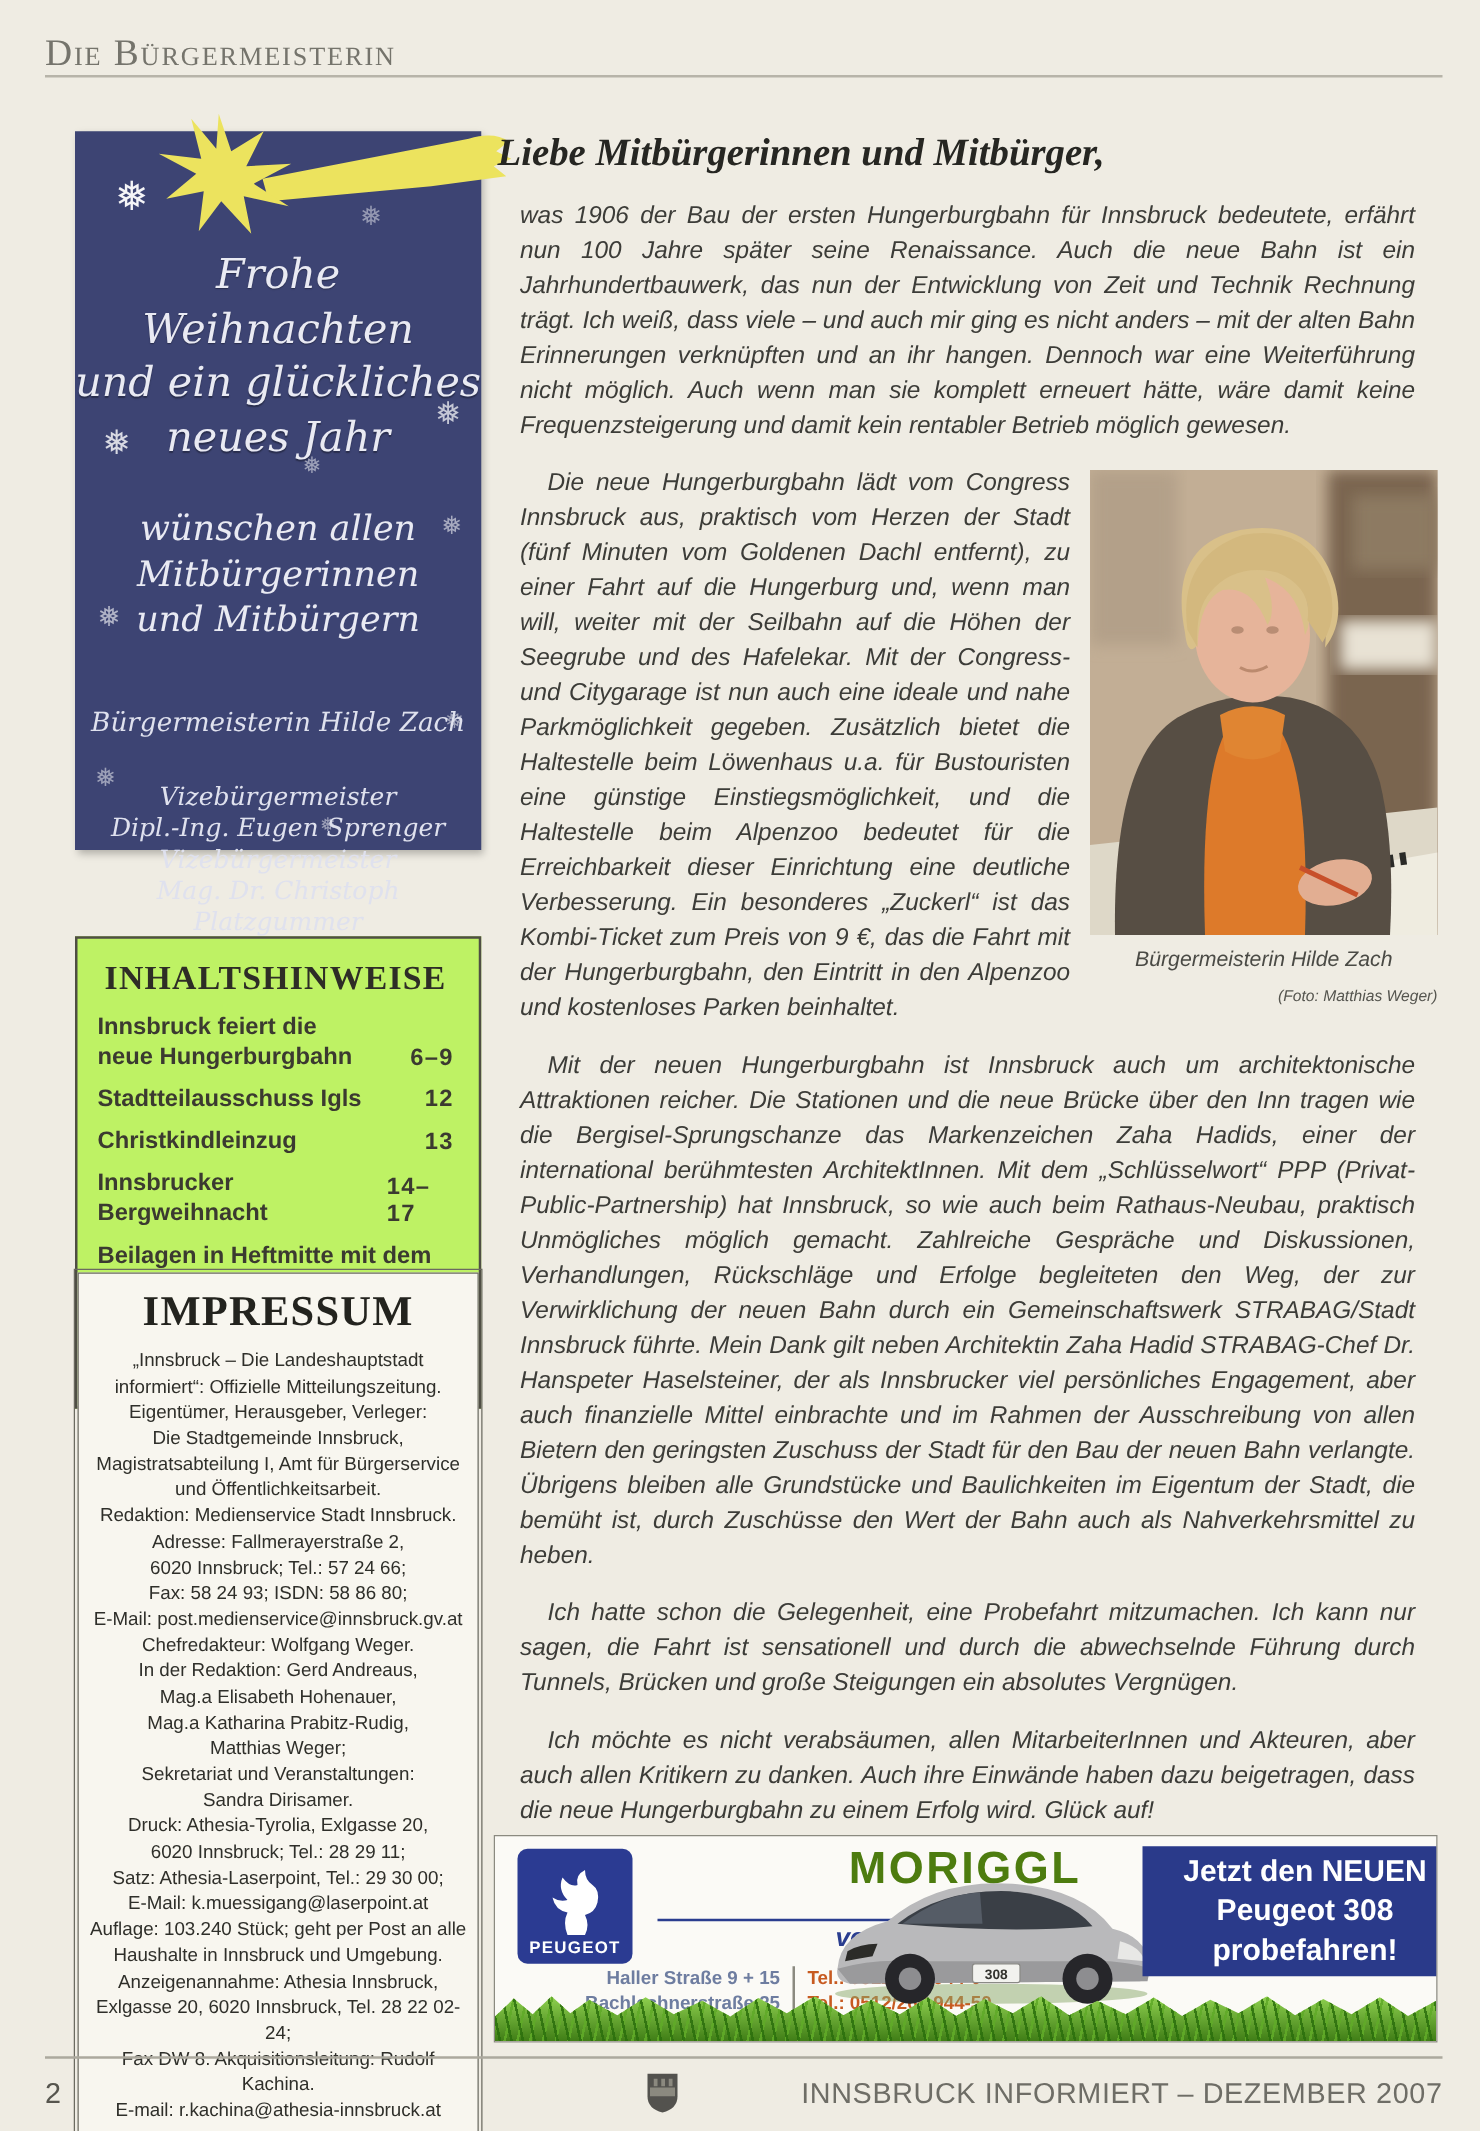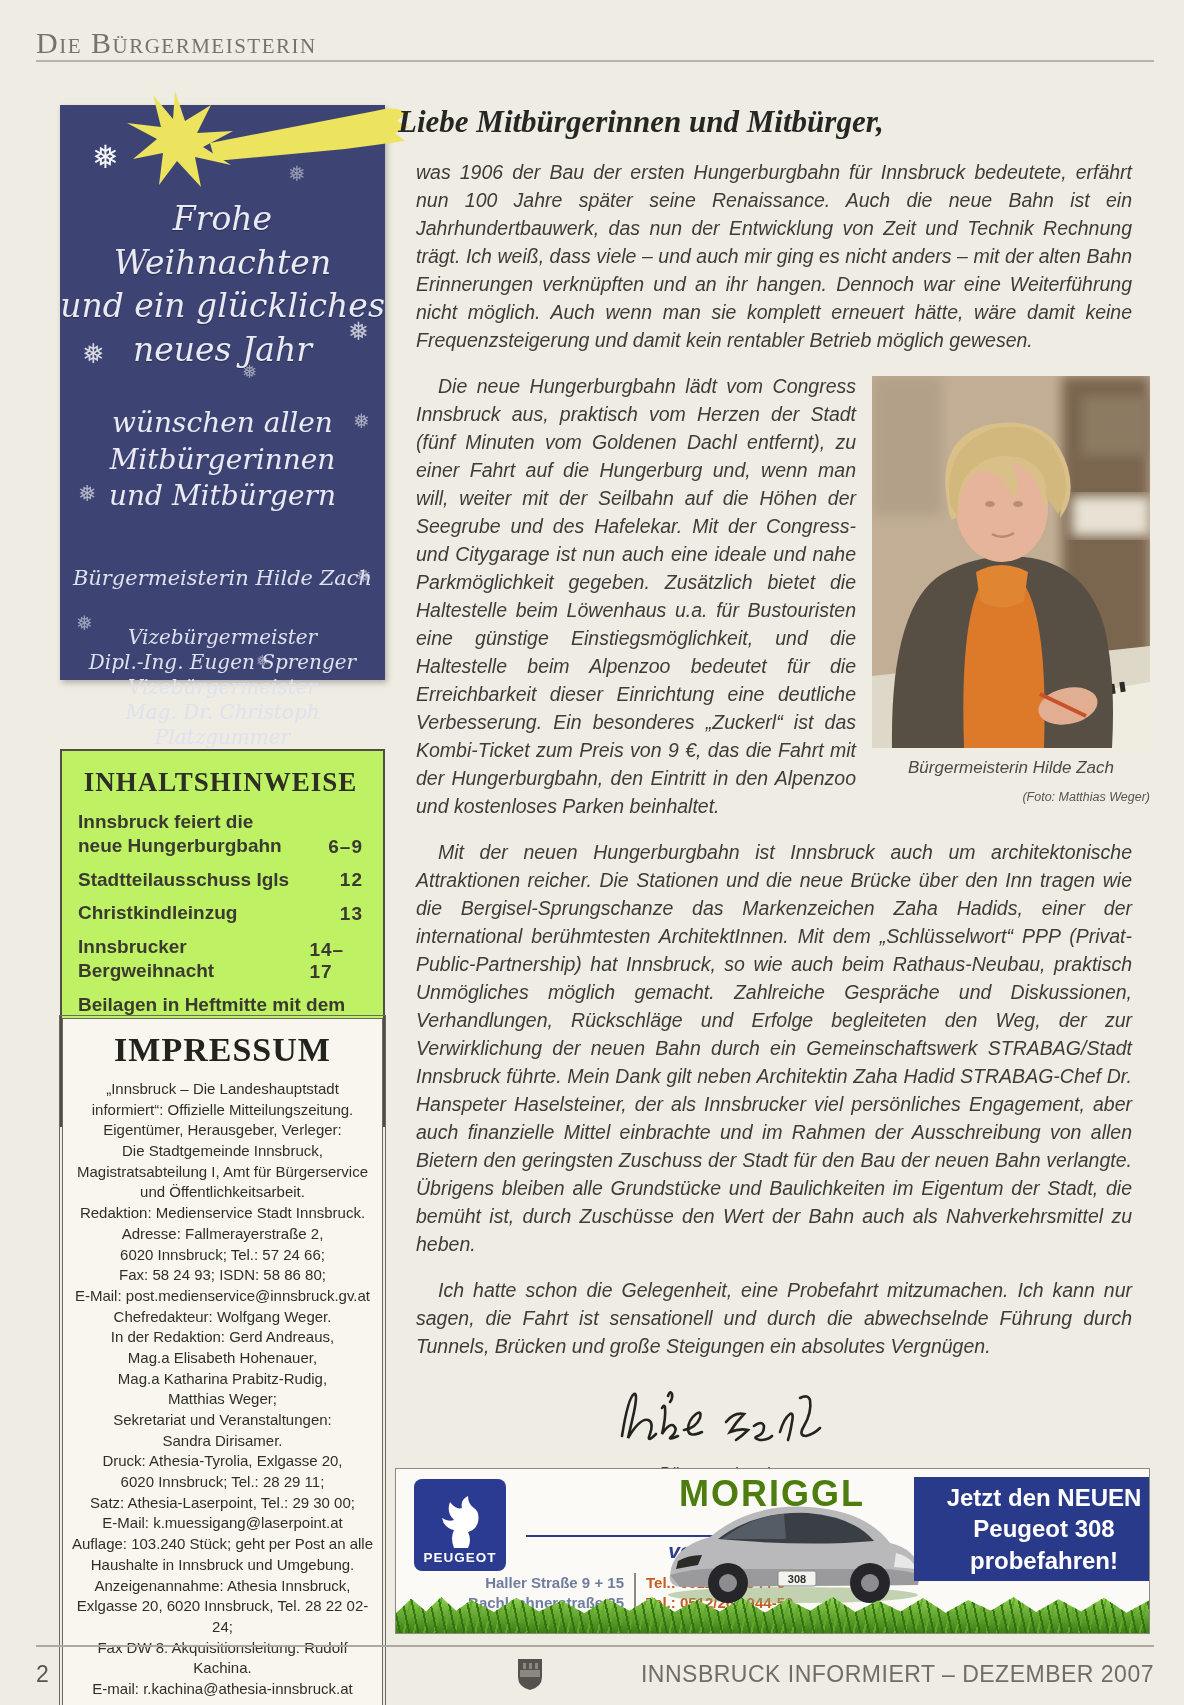--- a/index.html
+++ b/index.html
@@ -266,6 +266,7 @@
       <p>Die neue Hungerburgbahn lädt vom Congress Innsbruck aus, praktisch vom Herzen der Stadt (fünf Minuten vom Goldenen Dachl entfernt), zu einer Fahrt auf die Hungerburg und, wenn man will, weiter mit der Seilbahn auf die Höhen der Seegrube und des Hafelekar. Mit der Congress- und Citygarage ist nun auch eine ideale und nahe Parkmöglichkeit gegeben. Zusätzlich bietet die Haltestelle beim Löwenhaus u.a. für Bustouristen eine günstige Einstiegsmöglichkeit, und die Haltestelle beim Alpenzoo bedeutet für die Erreichbarkeit dieser Einrichtung eine deutliche Verbesserung. Ein besonderes „Zuckerl“ ist das Kombi-Ticket zum Preis von 9 €, das die Fahrt mit der Hungerburgbahn, den Eintritt in den Alpenzoo und kostenloses Parken beinhaltet.</p>
       <p>Mit der neuen Hungerburgbahn ist Innsbruck auch um architektonische Attraktionen reicher. Die Stationen und die neue Brücke über den Inn tragen wie die Bergisel-Sprungschanze das Markenzeichen Zaha Hadids, einer der international berühmtesten ArchitektInnen. Mit dem „Schlüsselwort“ PPP (Privat-Public-Partnership) hat Innsbruck, so wie auch beim Rathaus-Neubau, praktisch Unmögliches möglich gemacht. Zahlreiche Gespräche und Diskussionen, Verhandlungen, Rückschläge und Erfolge begleiteten den Weg, der zur Verwirklichung der neuen Bahn durch ein Gemeinschaftswerk STRABAG/Stadt Innsbruck führte. Mein Dank gilt neben Architektin Zaha Hadid STRABAG-Chef Dr. Hanspeter Haselsteiner, der als Innsbrucker viel persönliches Engagement, aber auch finanzielle Mittel einbrachte und im Rahmen der Ausschreibung von allen Bietern den geringsten Zuschuss der Stadt für den Bau der neuen Bahn verlangte. Übrigens bleiben alle Grundstücke und Baulichkeiten im Eigentum der Stadt, die bemüht ist, durch Zuschüsse den Wert der Bahn auch als Nahverkehrsmittel zu heben.</p>
       <p>Ich hatte schon die Gelegenheit, eine Probefahrt mitzumachen. Ich kann nur sagen, die Fahrt ist sensationell und durch die abwechselnde Führung durch Tunnels, Brücken und große Steigungen ein absolutes Vergnügen.</p>
+      <p>Ich möchte es nicht verabsäumen, allen MitarbeiterInnen und Akteuren, aber auch allen Kritikern zu danken. Auch ihre Einwände haben dazu beigetragen, dass die neue Hungerburgbahn zu einem Erfolg wird. Glück auf!</p>
     </div>
     <div class="signature-block">
       <svg width="230" height="80" viewBox="0 0 230 80">

